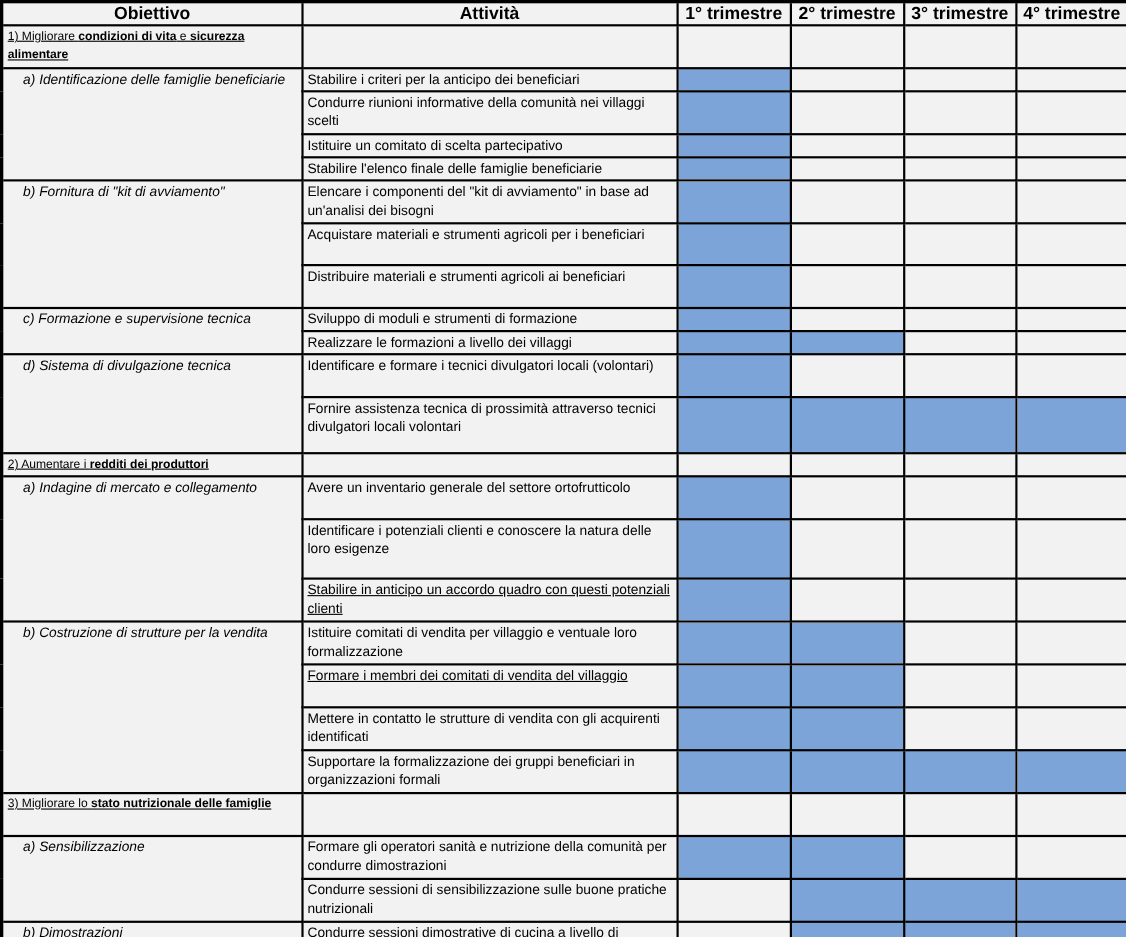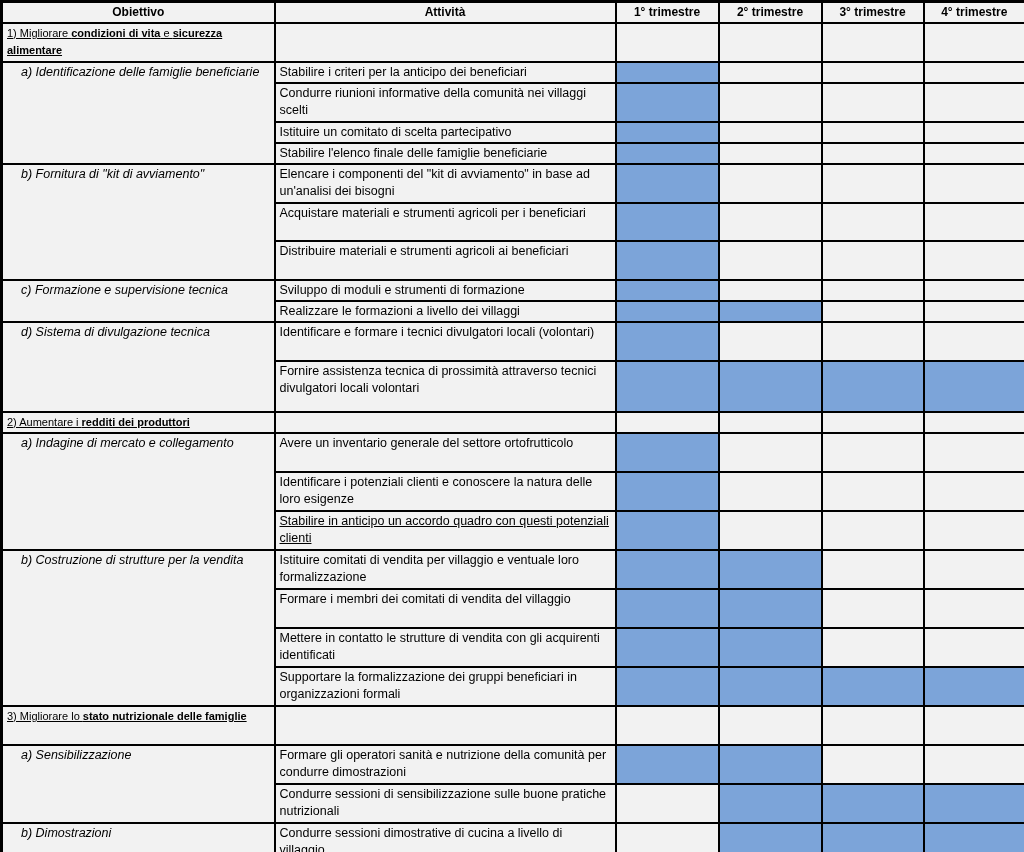--- a/index.html
+++ b/index.html
@@ -10,7 +10,7 @@
   th,td{border:2px solid #000;background:var(--cellbg,#F2F2F2);
         padding:1px 4px;font-size:12.5px;line-height:17px;
         vertical-align:top;overflow:hidden;word-wrap:break-word;}
-  th{font-weight:bold;text-align:center;font-size:12px;padding:1px 2px;height:15px;}
+  th{font-weight:bold;text-align:center;font-size:16px;padding:1px 2px;height:15px;}
   td.sec{font-size:11px;}
   .u{text-decoration:underline;}
   .u b{font-weight:bold;}

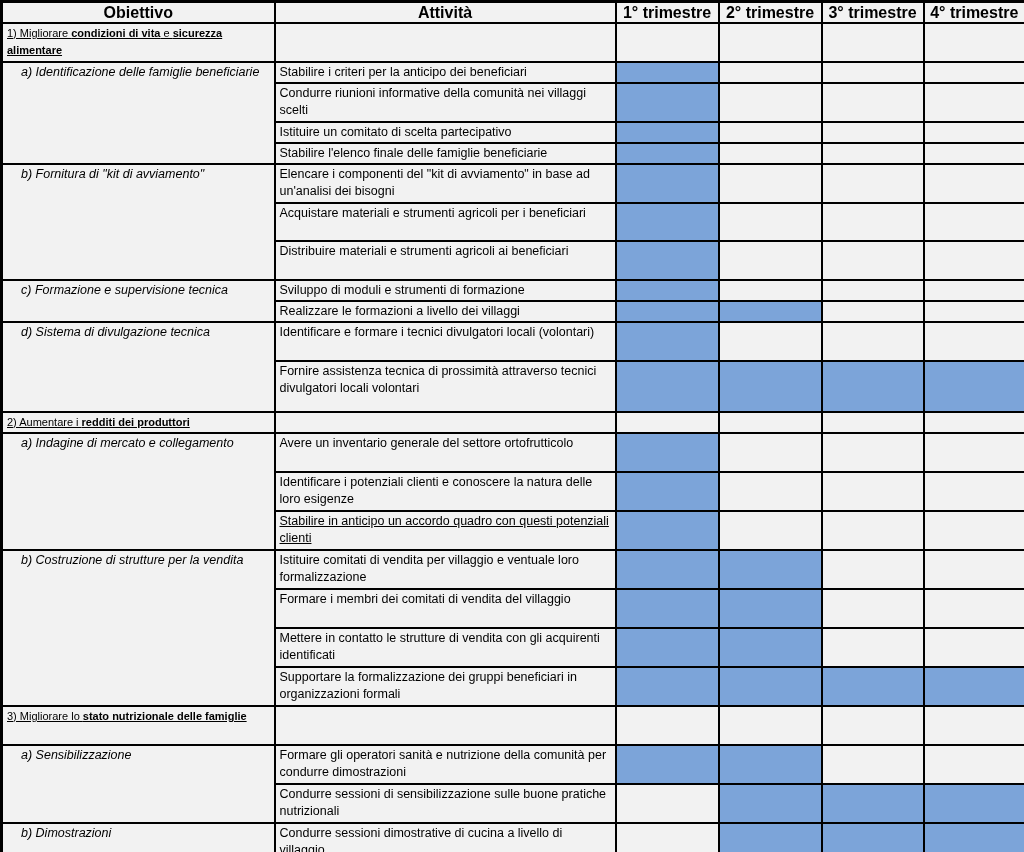--- a/index.html
+++ b/index.html
@@ -145,7 +145,7 @@
         <td class="q"></td>
         <td class="q"></td>
       </tr>
-      <tr style="height: 39px;">
+      <tr style="height: 54px;">
         <td class="act">Identificare i potenziali clienti e conoscere la natura delle loro esigenze</td>
         <td class="q fill"></td>
         <td class="q"></td>

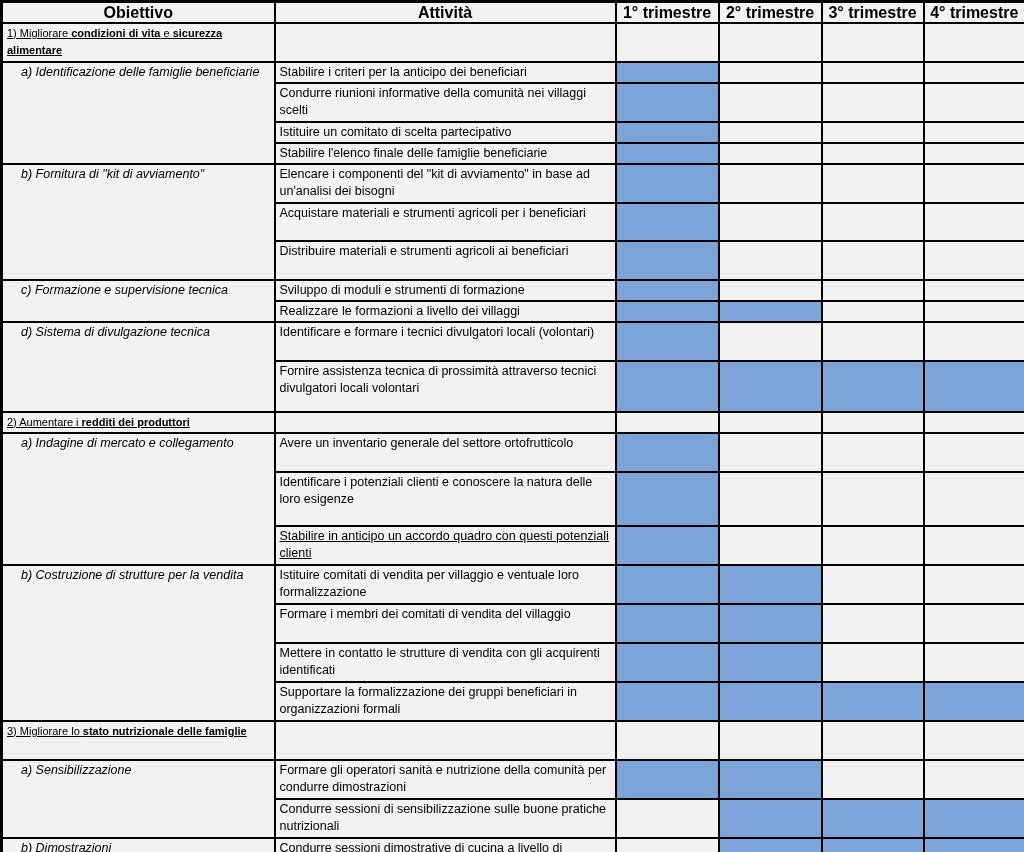--- a/index.html
+++ b/index.html
@@ -167,7 +167,7 @@
         <td class="q"></td>
         <td class="q"></td>
       </tr>
-      <tr style="height: 39px;">
+      <tr style="height: 39px; text-decoration: underline;">
         <td class="act">Formare i membri dei comitati di vendita del villaggio</td>
         <td class="q fill"></td>
         <td class="q fill"></td>

